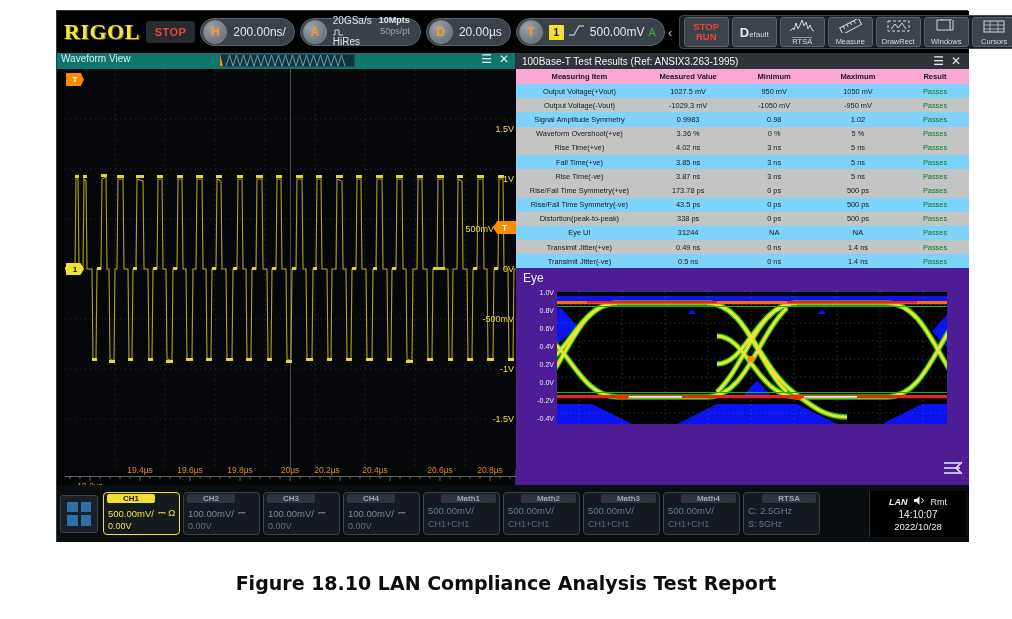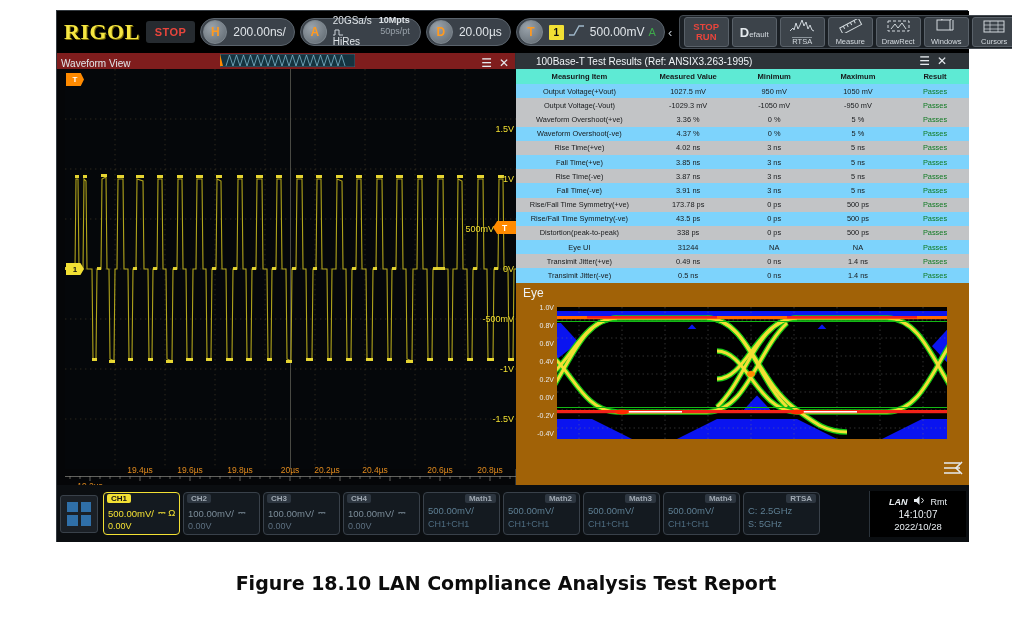--- a/index.html
+++ b/index.html
@@ -187,9 +187,9 @@
   }
   .panel-title {
     height: 16px;
-    background: #7f1d1d;
+    background: #0f766e;
     display: flex;
-    align-items: flex-end;
+    align-items: flex-start;
     padding: 0 4px;
     box-sizing: border-box;
   }

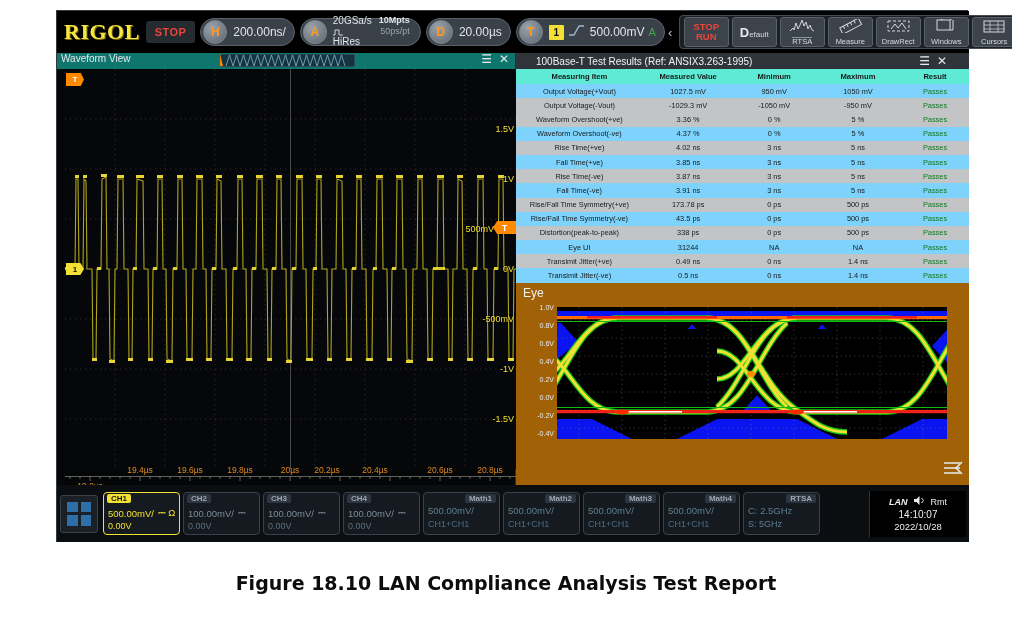--- a/index.html
+++ b/index.html
@@ -295,7 +295,7 @@
     background: #2e3439;
     display: flex;
     align-items: center;
-    padding: 0 20px;
+    padding: 0 6px;
     box-sizing: border-box;
   }
   .rt-title .t { color: #f0f4f7; font-size: 10px; }

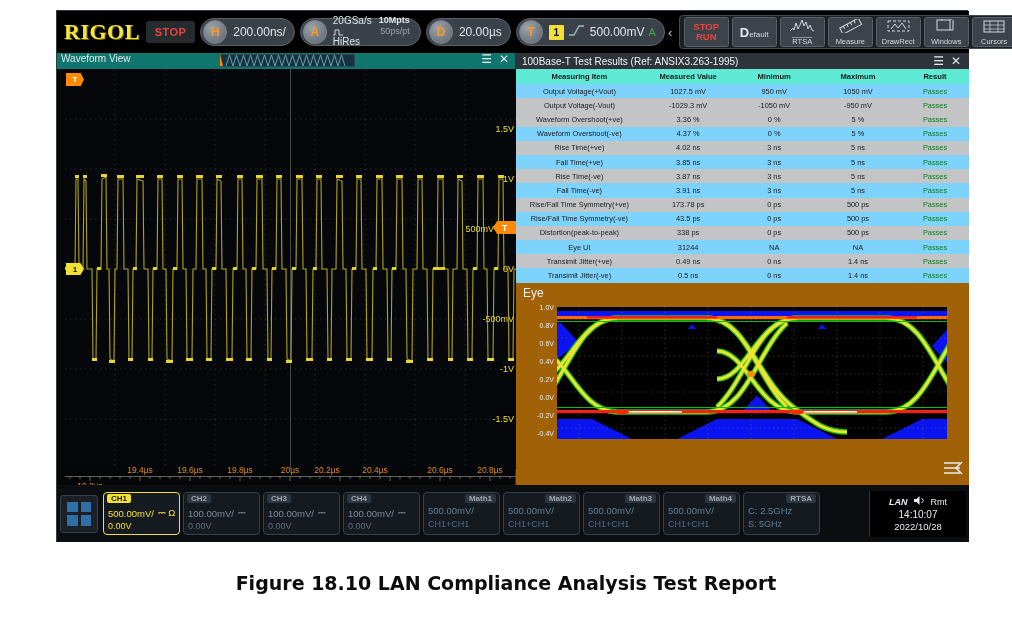--- a/index.html
+++ b/index.html
@@ -307,7 +307,7 @@
     background: #ffffff;
   }
   .results-table th {
-    background: #5eead4;
+    background: #f9a8d4;
     color: #17191b;
     font-size: 7.6px;
     font-weight: bold;

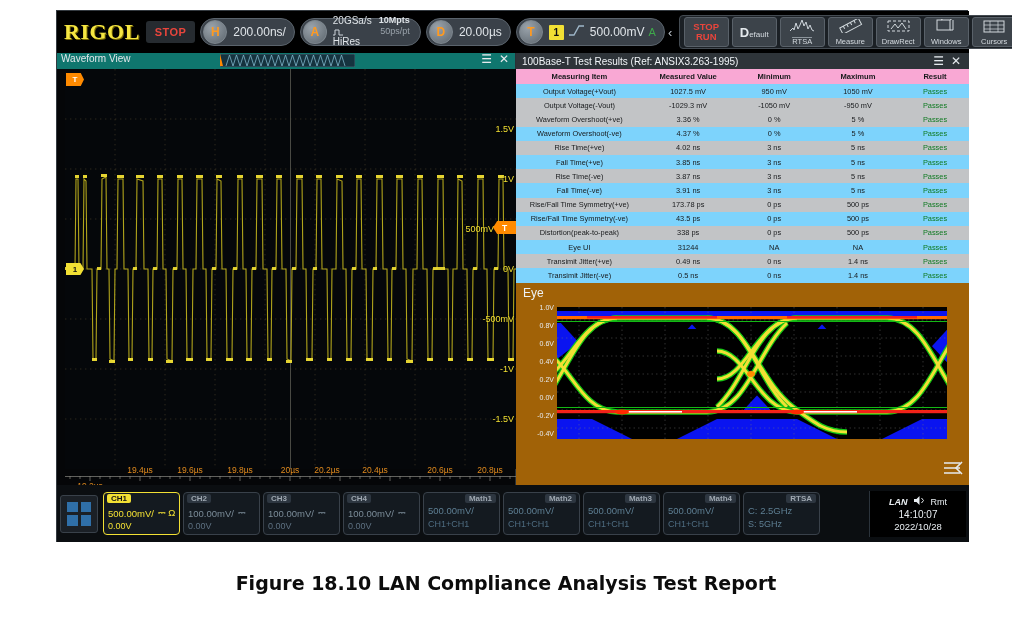--- a/index.html
+++ b/index.html
@@ -821,6 +821,13 @@
                 <td>-950 mV</td>
                 <td class="res">Passes</td>
               </tr>
+              <tr class="norm">
+                <td>Signal Amplitude Symmetry</td>
+                <td>0.9983</td>
+                <td>0.98</td>
+                <td>1.02</td>
+                <td class="res">Passes</td>
+              </tr>
               <tr class="alt">
                 <td>Waveform Overshoot(+ve)</td>
                 <td>3.36 %</td>

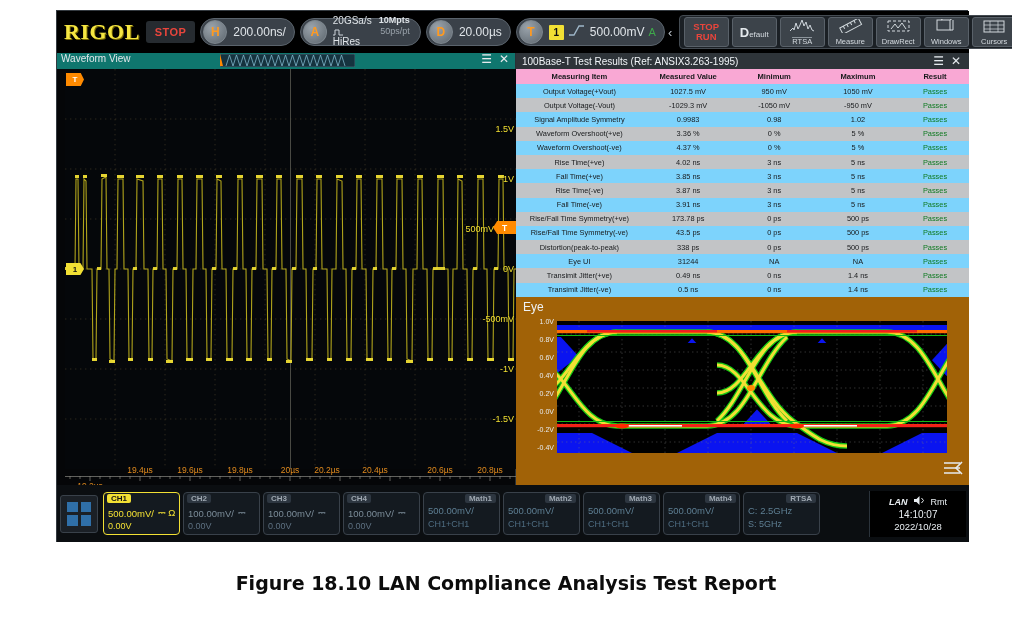--- a/index.html
+++ b/index.html
@@ -835,13 +835,6 @@
                 <td>5 %</td>
                 <td class="res">Passes</td>
               </tr>
-              <tr class="norm">
-                <td>Waveform Overshoot(-ve)</td>
-                <td>4.37 %</td>
-                <td>0 %</td>
-                <td>5 %</td>
-                <td class="res">Passes</td>
-              </tr>
               <tr class="alt">
                 <td>Rise Time(+ve)</td>
                 <td>4.02 ns</td>

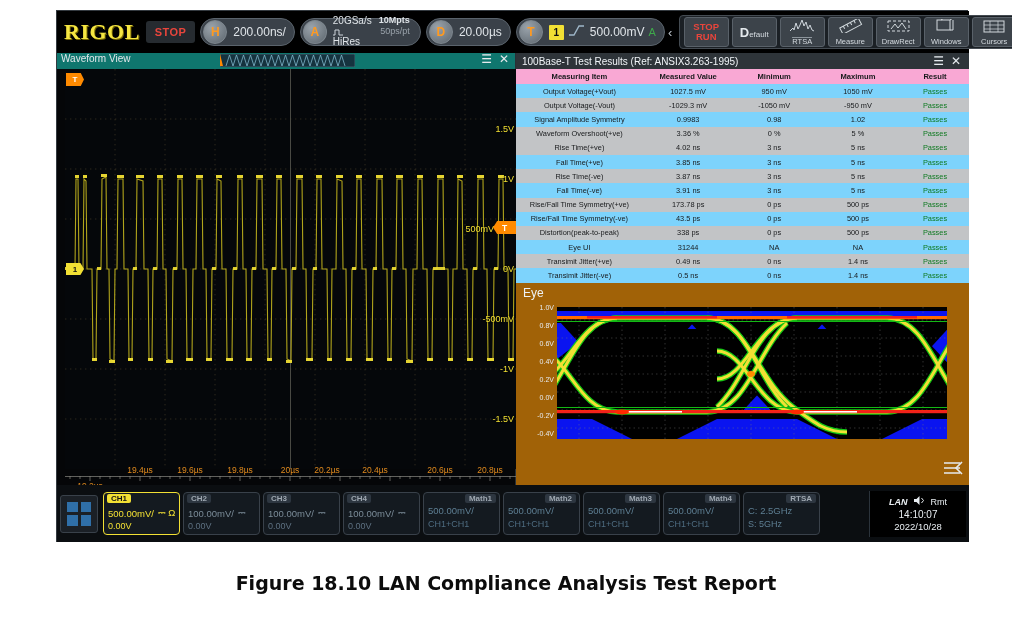--- a/index.html
+++ b/index.html
@@ -856,13 +856,6 @@
                 <td>5 ns</td>
                 <td class="res">Passes</td>
               </tr>
-              <tr class="norm">
-                <td>Fall Time(-ve)</td>
-                <td>3.91 ns</td>
-                <td>3 ns</td>
-                <td>5 ns</td>
-                <td class="res">Passes</td>
-              </tr>
               <tr class="alt">
                 <td>Rise/Fall Time Symmetry(+ve)</td>
                 <td>173.78 ps</td>

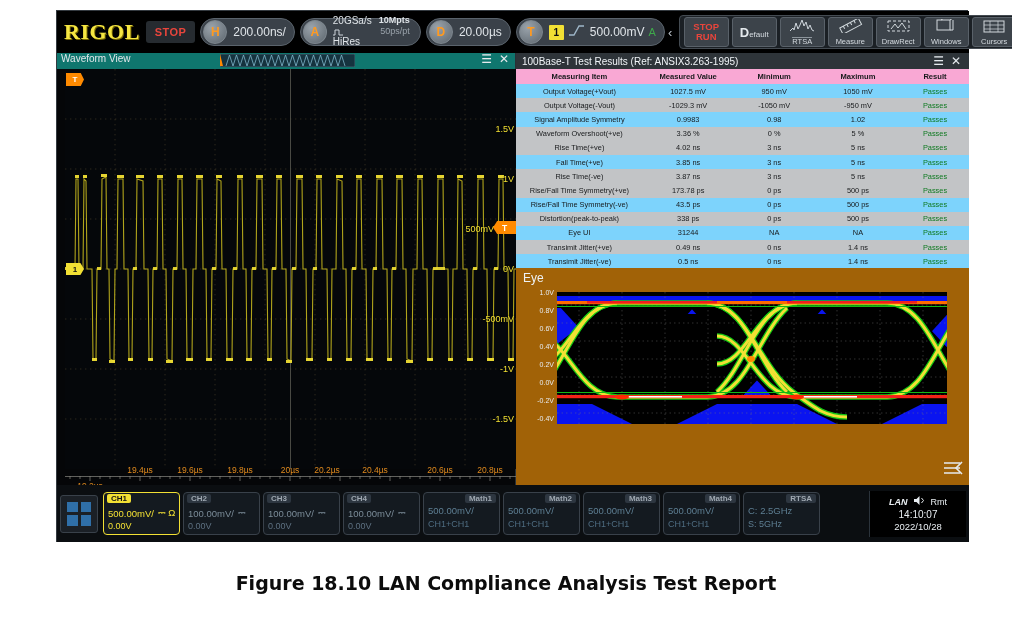--- a/index.html
+++ b/index.html
@@ -332,7 +332,7 @@
   
   #eye-panel {
     flex: 1;
-    background: #a16207;
+    background: #4c1d95;
     position: relative;
     overflow: hidden;
     padding-left: 12px;

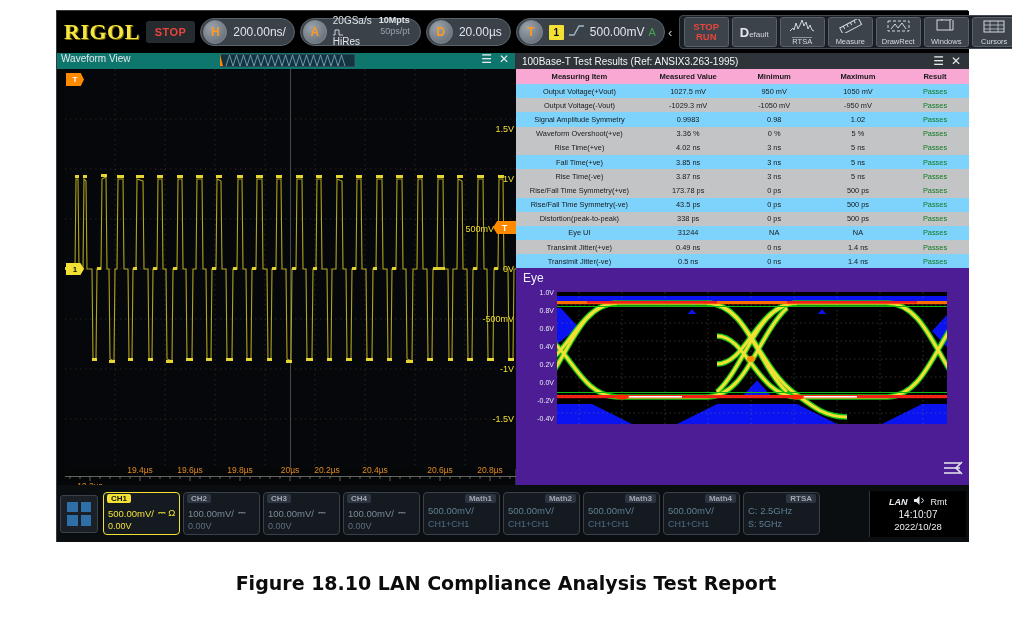--- a/index.html
+++ b/index.html
@@ -416,7 +416,7 @@
     background: #2d3views;
     background: #2d3640;
     color: #9fa8b1;
-    padding: 0px 4px;
+    padding: 0px 16px;
     border-radius: 2px;
   }
   .chbox.active .tag { background: #f2e034; color: #141414; }

